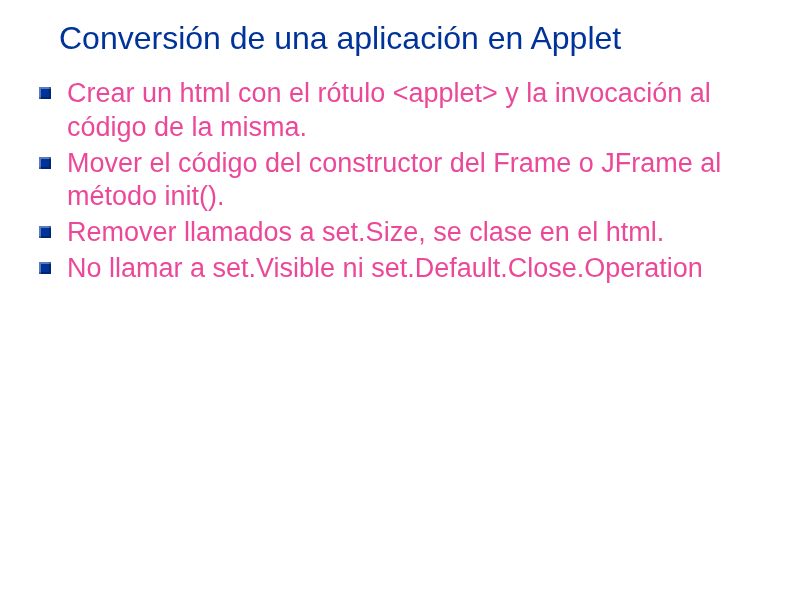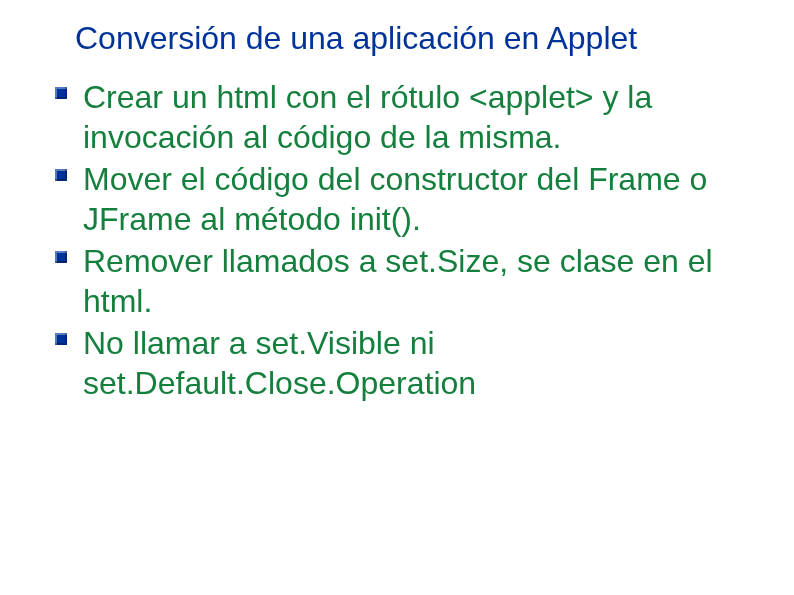--- a/index.html
+++ b/index.html
@@ -13,7 +13,7 @@
     overflow: hidden;
   }
   .slide {
-    padding: 20px 40px 20px 40px;
+    padding: 20px 40px 20px 24px;
     box-sizing: border-box;
     width: 100%;
     height: 100%;

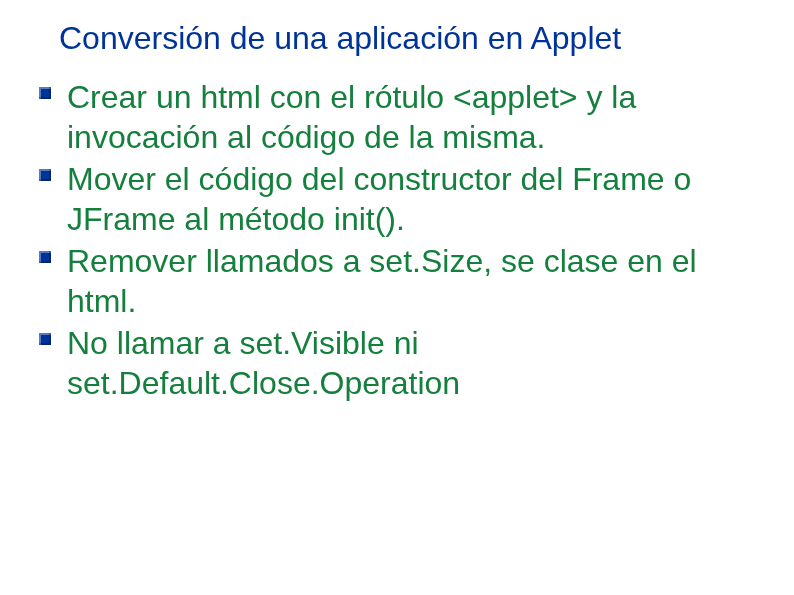--- a/index.html
+++ b/index.html
@@ -34,8 +34,8 @@
     position: relative;
     padding-left: 28px;
     margin-bottom: 2px;
-    color: #15803d;
-    font-size: 32px;
+    color: #ec4899;
+    font-size: 27px;
     line-height: 1.25;
   }
   .bullet-list li::before {

